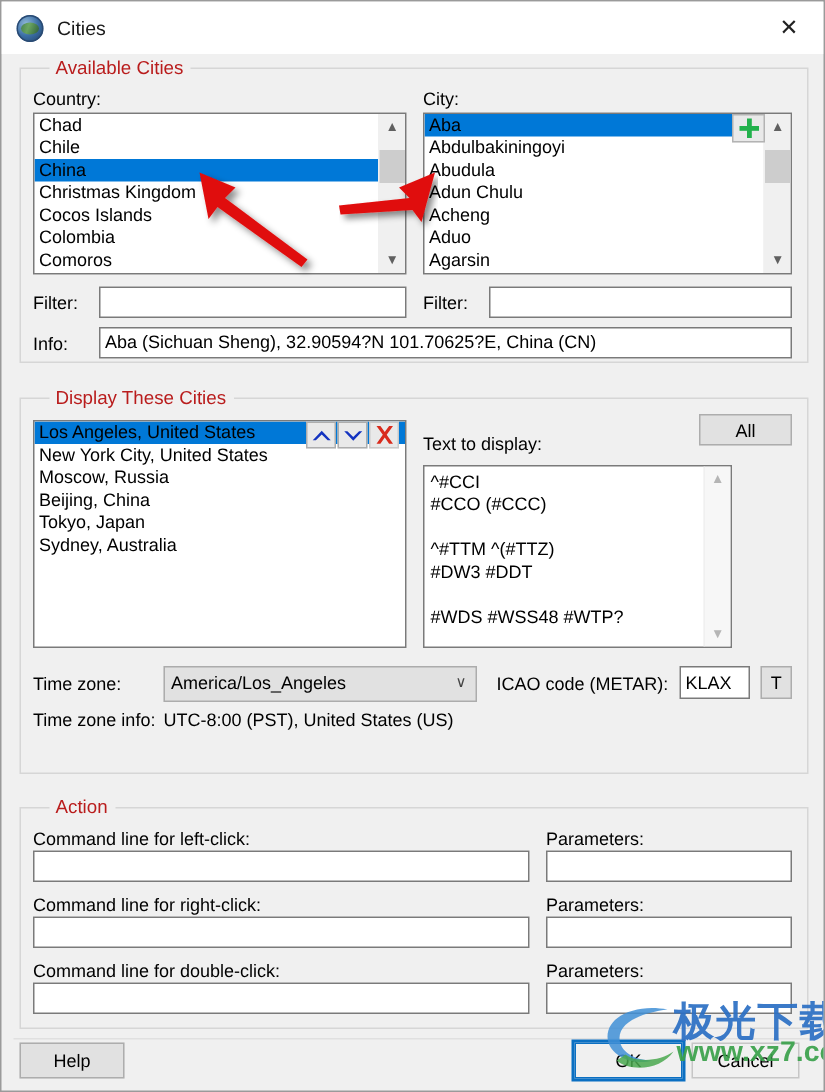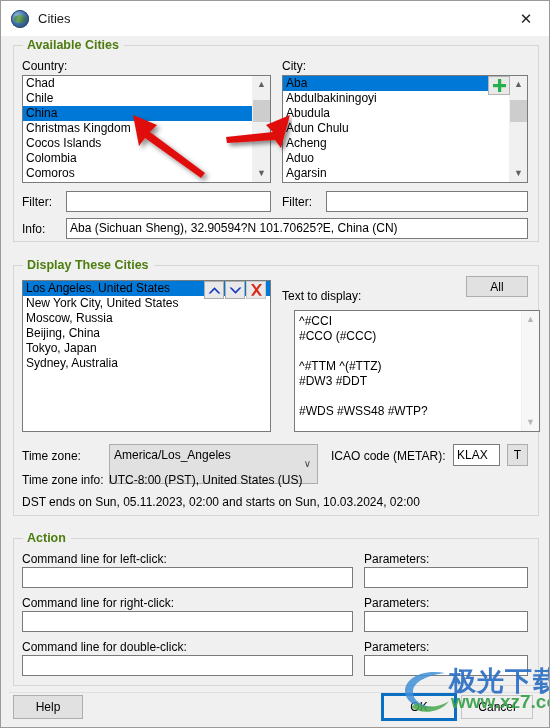--- a/index.html
+++ b/index.html
@@ -78,12 +78,12 @@
   .group-title {
     position: absolute;
     top: -8px;
-    left: 9px;
+    left: 19px;
     background: #f0f0f0;
     padding: 0 5px 0 4px;
-    font-weight: bold;
+    font-weight: normal;
     font-size: 12.5px;
-    color: #4d7c0f;
+    color: #b91c1c;
     white-space: nowrap;
   }
   .lbl {

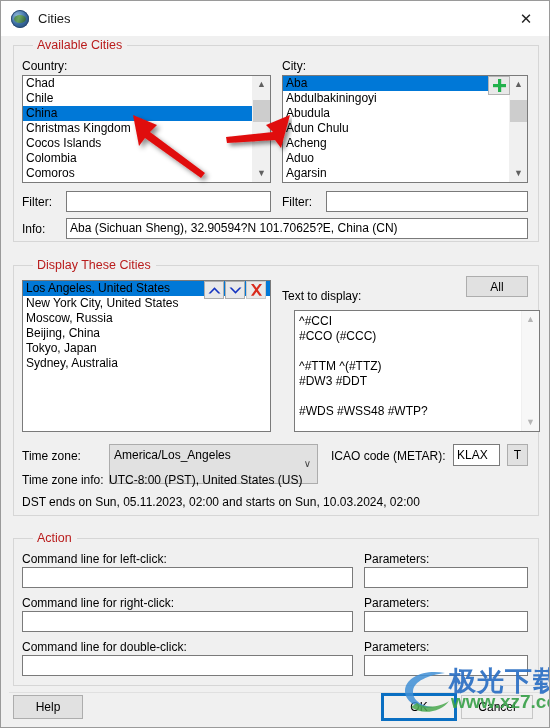--- a/index.html
+++ b/index.html
@@ -379,7 +379,7 @@
   <div class="lbl" style="left:281px; top:288px;">Text to display:</div>
   <div class="btn" style="left:465px; top:275px; width:62px; height:21px;">All</div>
 
-  <div class="textarea" style="left:293px; top:309px; width:246px; height:122px;">
+  <div class="textarea" style="left:281px; top:309px; width:206px; height:122px;">
     <div class="ta-body">^#CCI
 #CCO (#CCC)
 

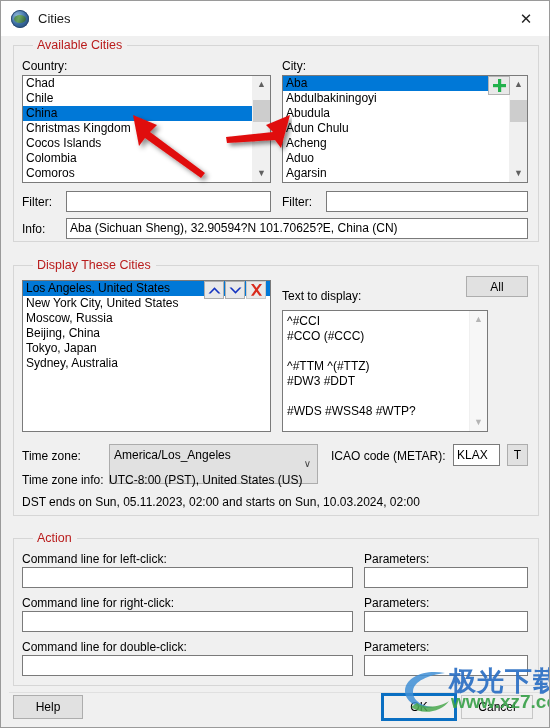--- a/index.html
+++ b/index.html
@@ -394,7 +394,7 @@
   </div>
 
   <div class="lbl" style="left:21px; top:448px;">Time zone:</div>
-  <div class="combo" style="left:108px; top:443px; width:209px; height:40px;">
+  <div class="combo" style="left:108px; top:443px; width:209px; height:24px;">
     <span>America/Los_Angeles</span>
     <span class="caret">∨</span>
   </div>

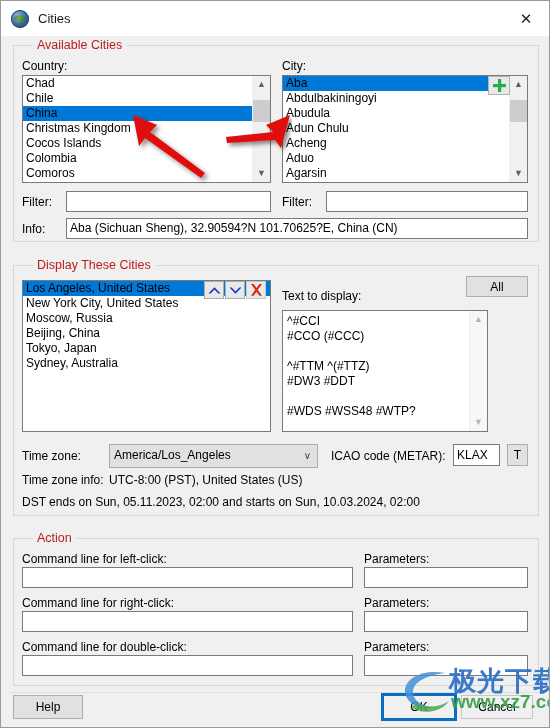--- a/index.html
+++ b/index.html
@@ -405,7 +405,6 @@
 
   <div class="infoline" style="left:21px; top:472px;">Time zone info:</div>
   <div class="infoline" style="left:108px; top:472px;">UTC-8:00 (PST), United States (US)</div>
-  <div class="infoline" style="left:21px; top:494px;">DST ends on Sun, 05.11.2023, 02:00 and starts on Sun, 10.03.2024, 02:00</div>
 
   <div class="group" style="left:12px; top:537px; width:526px; height:148px;">
     <div class="group-title">Action</div>

